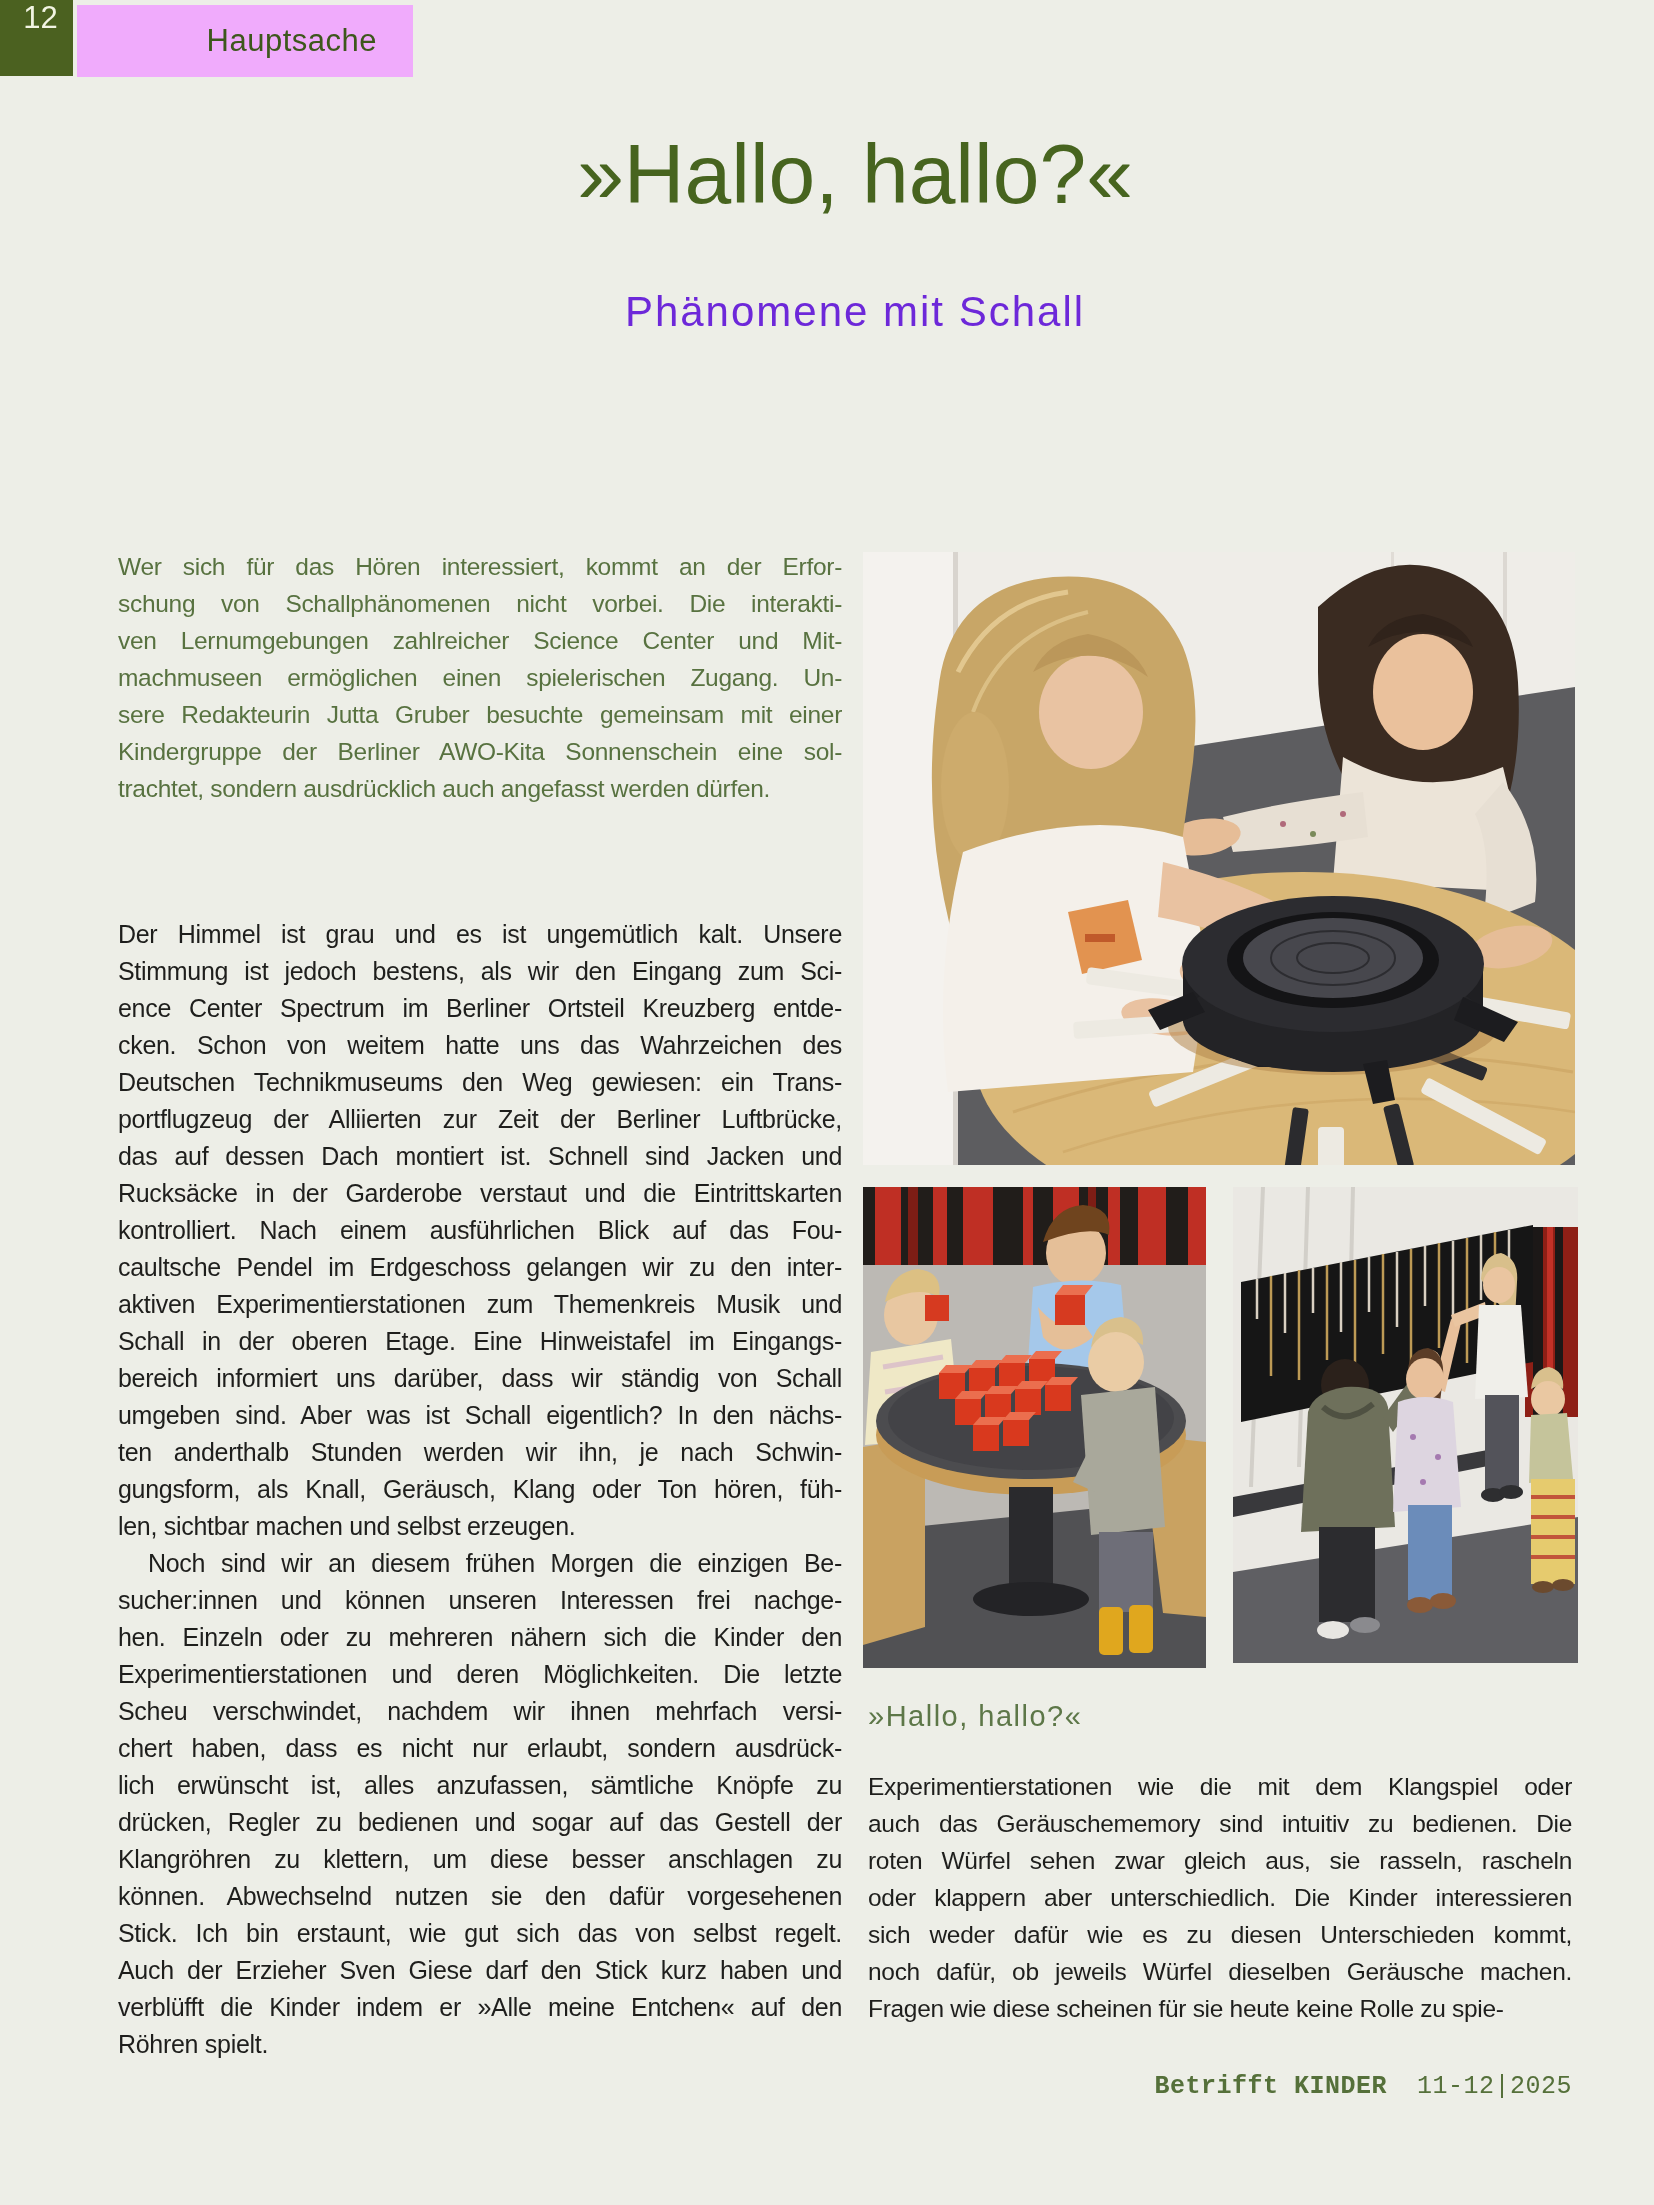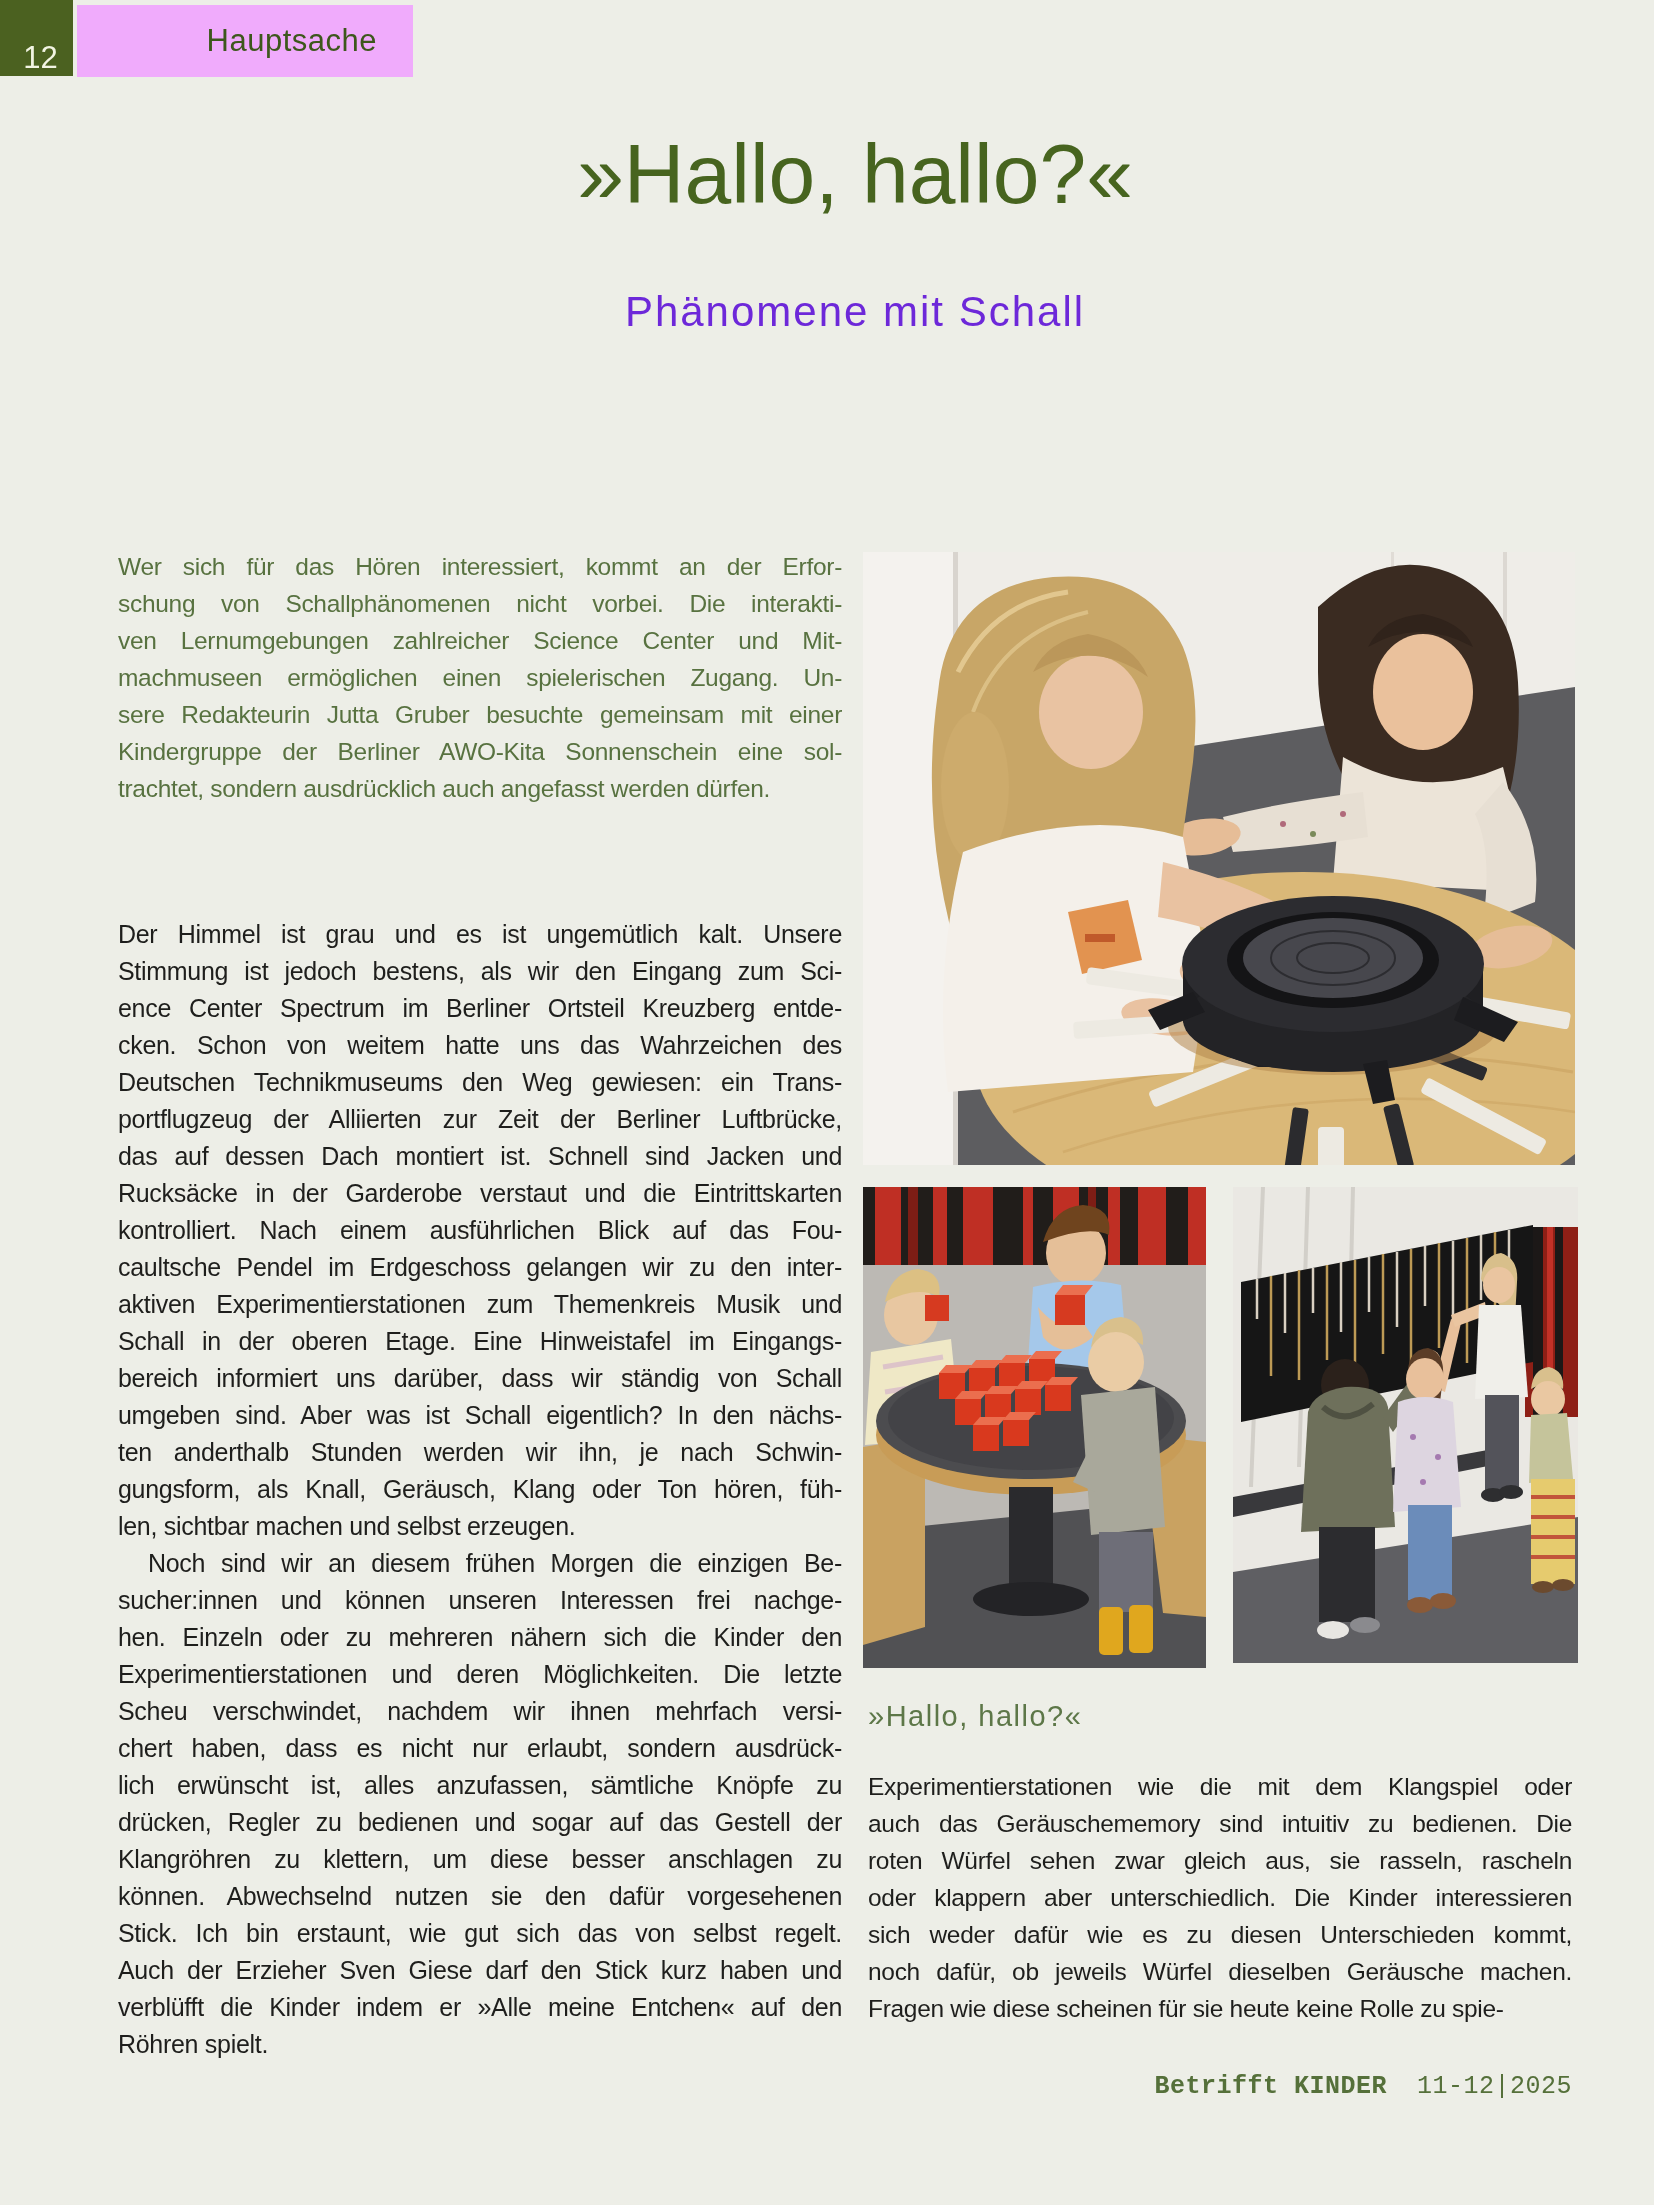--- a/index.html
+++ b/index.html
@@ -11,7 +11,7 @@
   }
   
   .pagenum-box{position:absolute;left:0;top:0;width:73px;height:76px;background:#4b6120;
-    display:flex;align-items:flex-end;justify-content:center;}
+    display:flex;align-items:flex-start;justify-content:center;}
   .pagenum-box span{color:#f2f4e3;font-size:31px;padding-left:8px;}
   .section-bar{position:absolute;left:77px;top:5px;width:336px;height:72px;background:#f0abfc;
     display:flex;align-items:center;justify-content:flex-end;padding-right:36px;box-sizing:border-box;}

